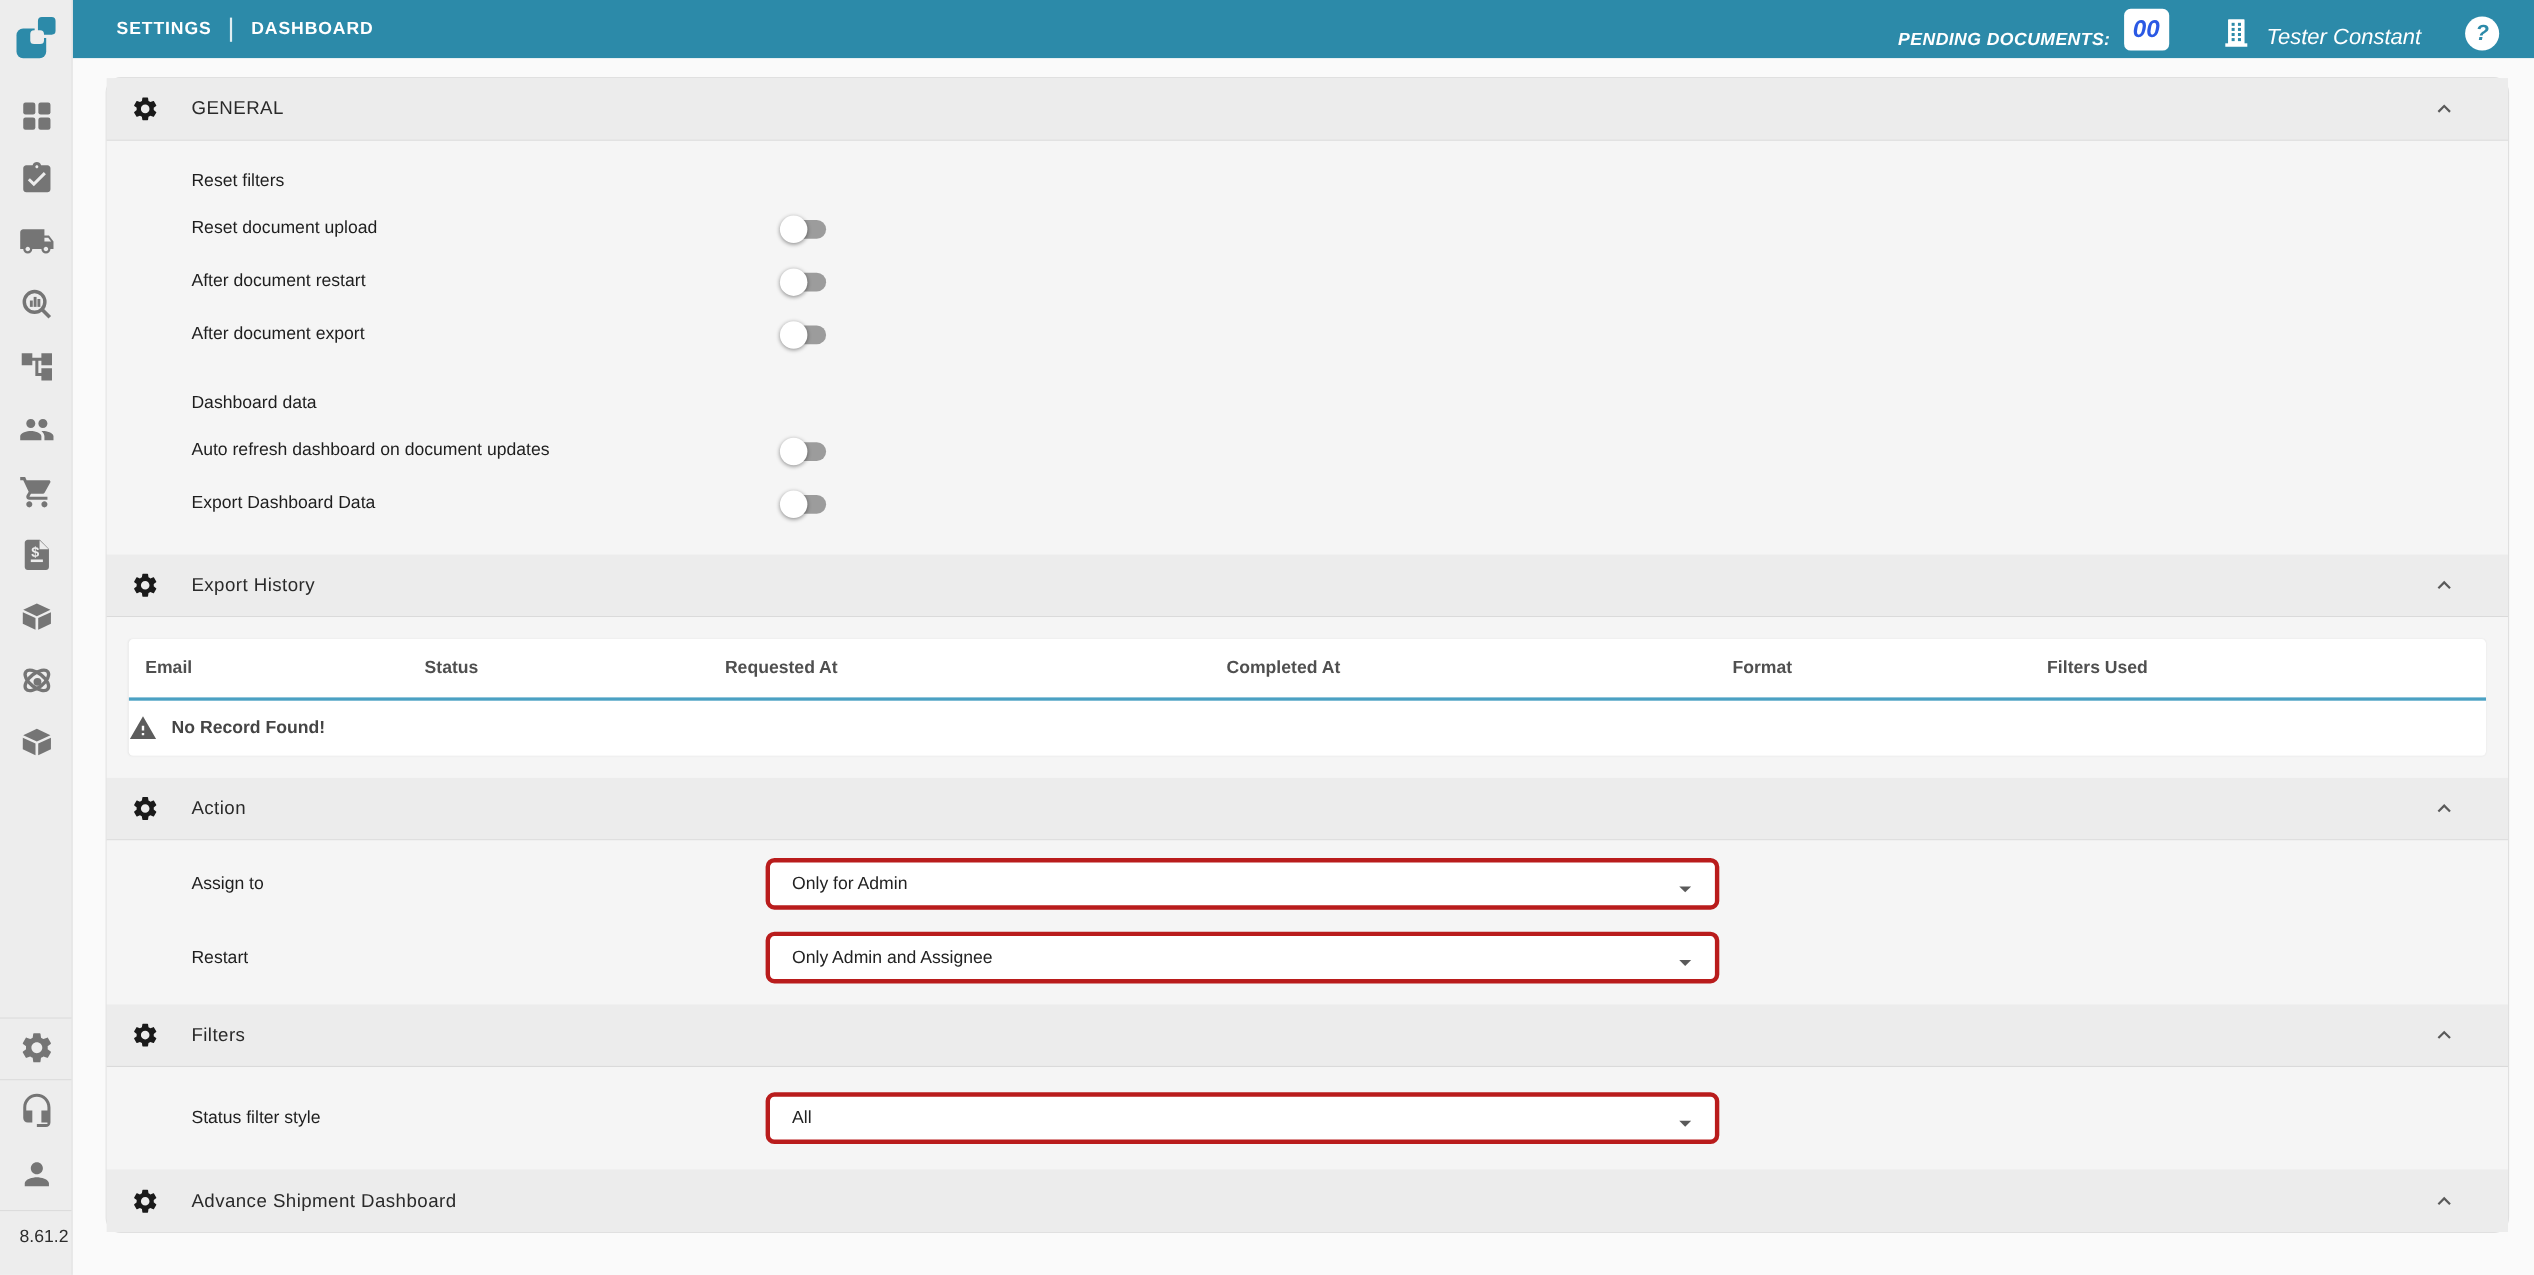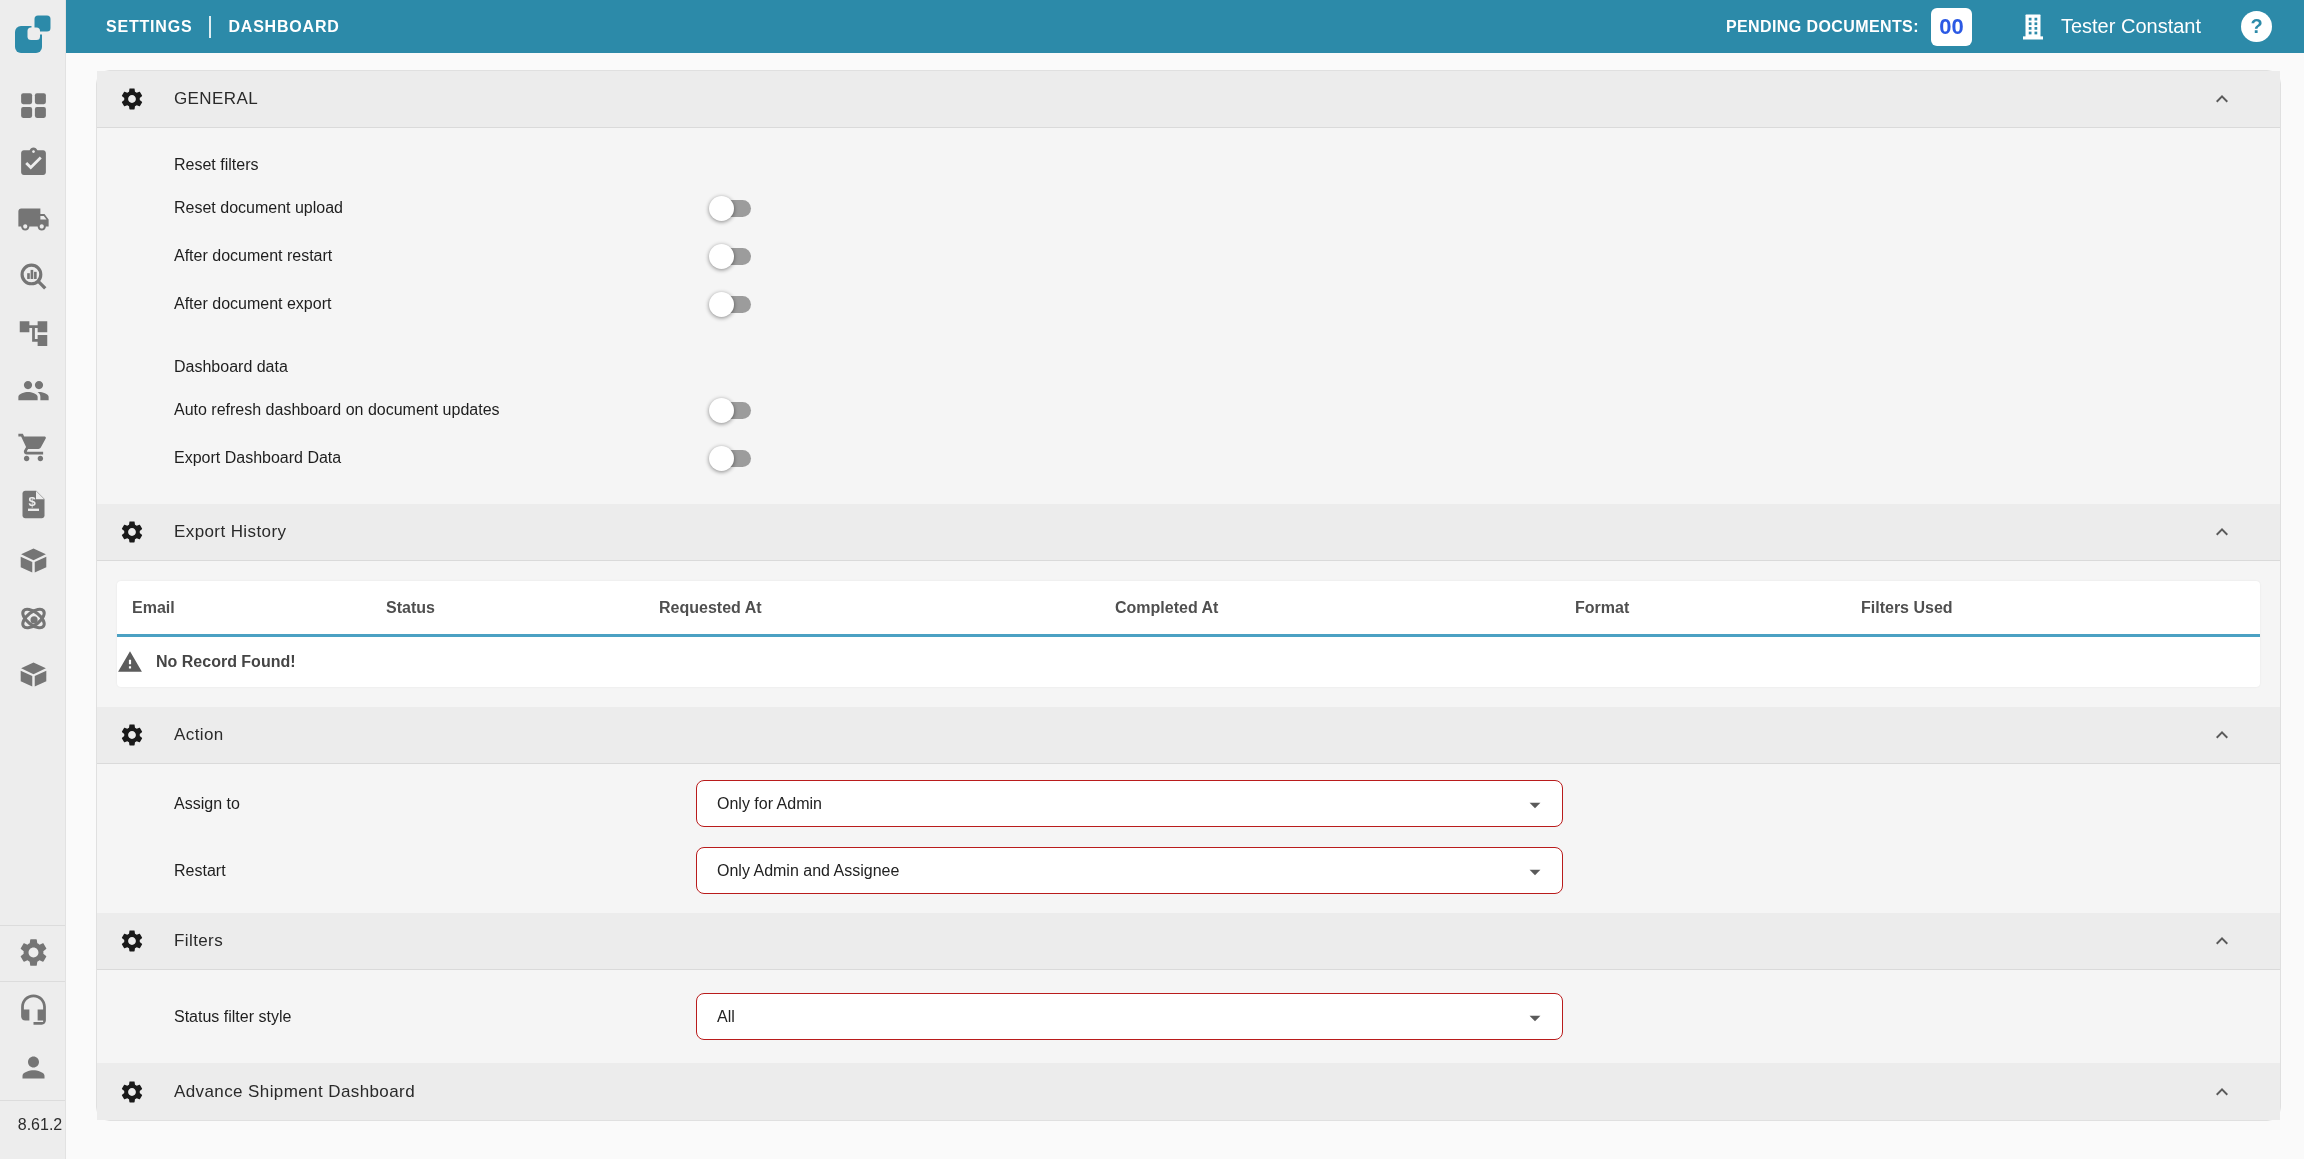--- a/index.html
+++ b/index.html
@@ -12,7 +12,7 @@
             display:flex; align-items:center; padding:0 32px 0 40px; color:#fff; }
   .nav-link { font-size:16px; font-weight:700; letter-spacing:.8px; color:#fff; cursor:pointer; }
   .nav-pipe { width:2px; height:22px; background:rgba(255,255,255,.85); margin:0 17px; }
-  .topbar-right { margin-left:auto; display:flex; align-items:center; }
+  .topbar-right { margin-left:auto; display:flex; align-items:flex-end;font-style:italic; }
   .pending-label { font-size:16px; font-weight:700; letter-spacing:.4px; }
   .pending-badge { margin-left:12px; width:41px; height:38px; background:#fff; border-radius:6px;
                    display:flex; align-items:center; justify-content:center;

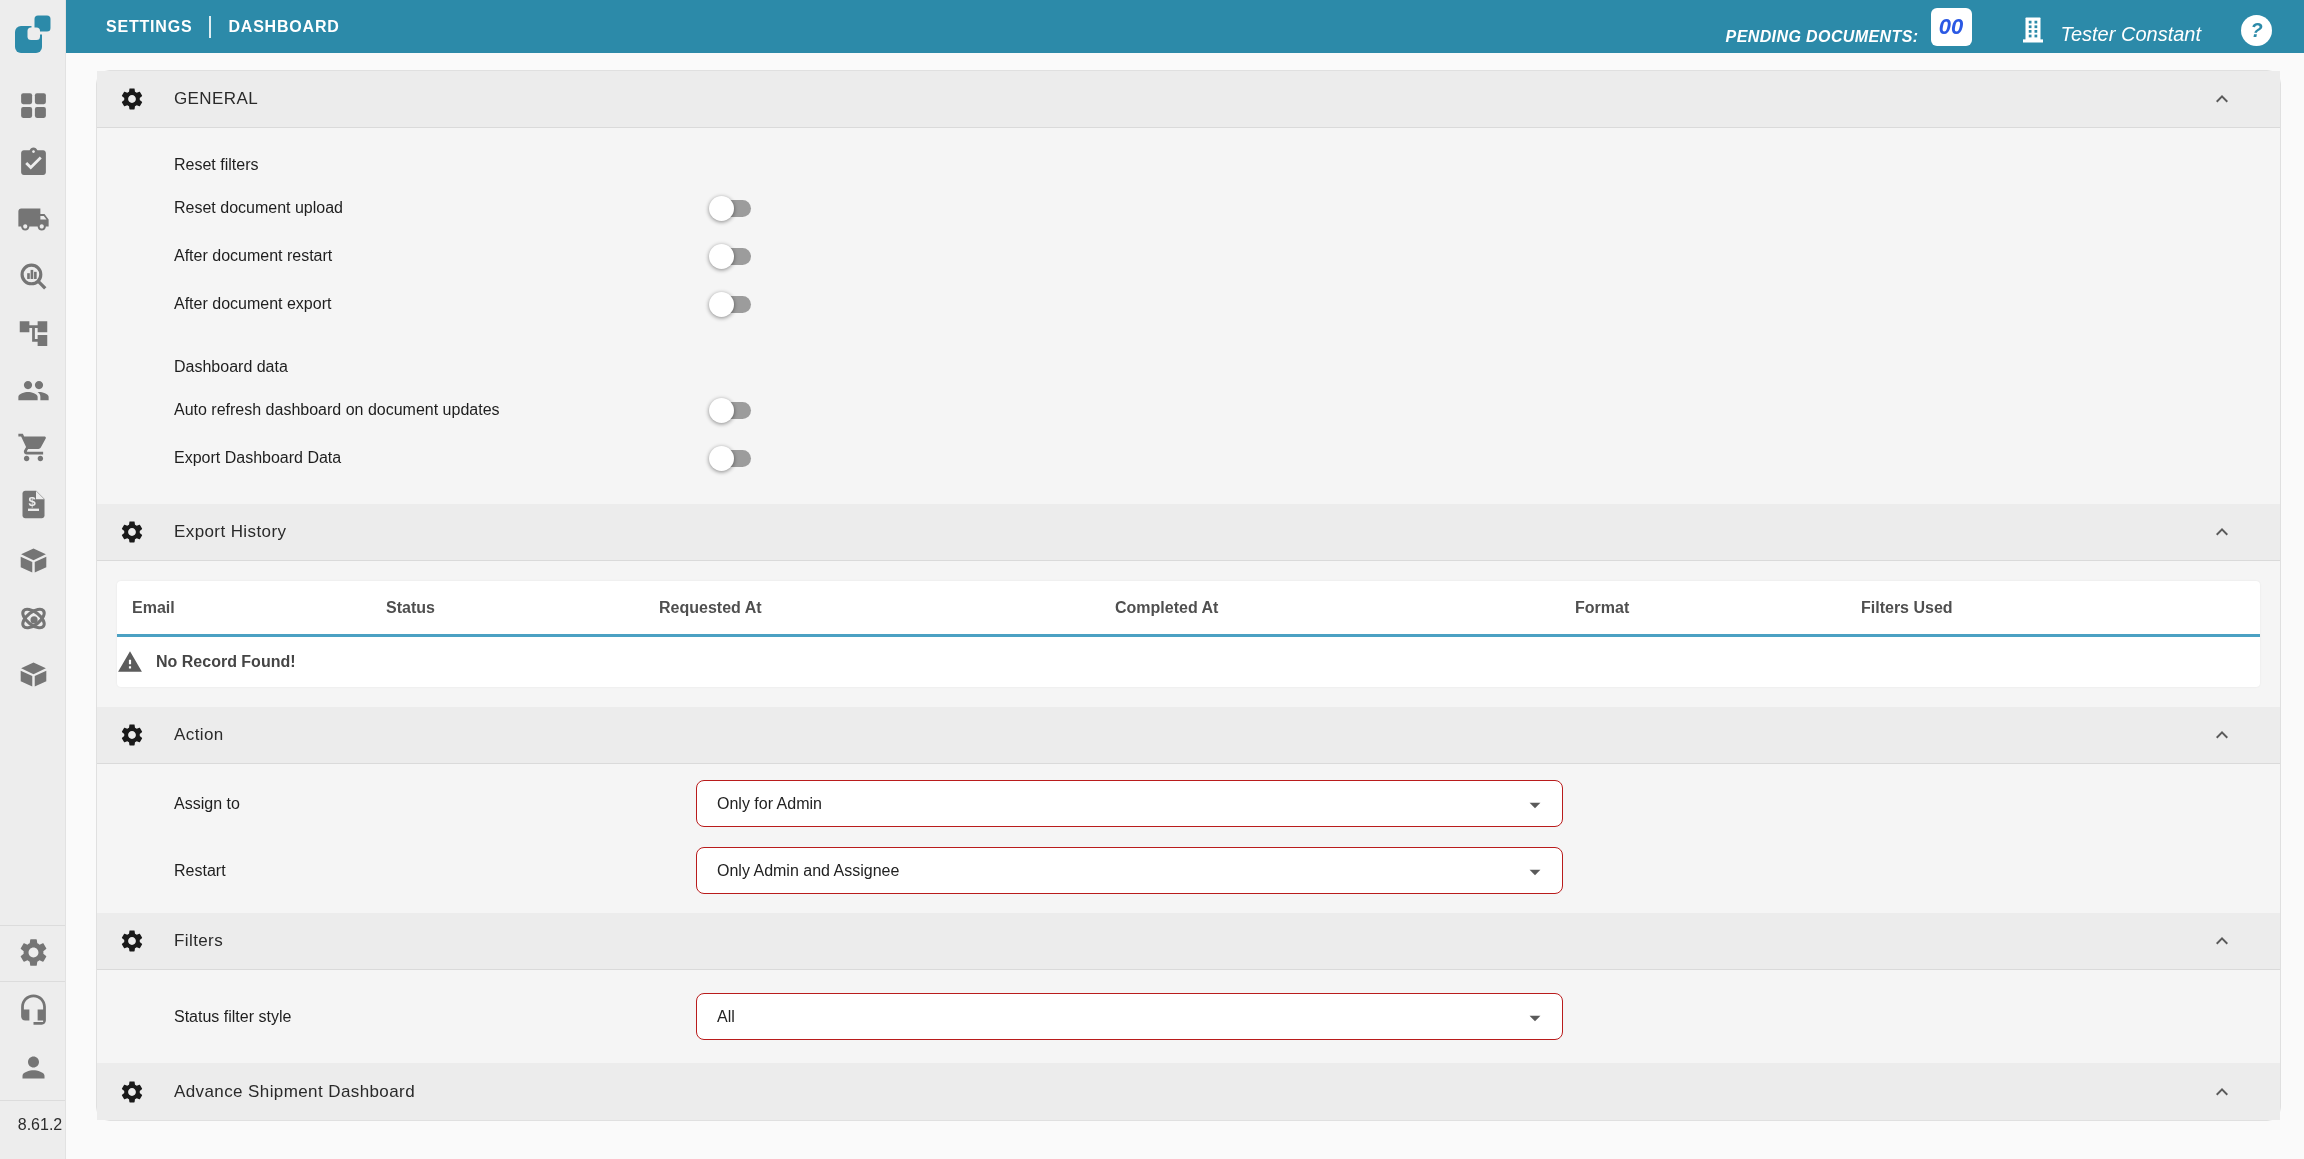--- a/index.html
+++ b/index.html
@@ -75,7 +75,7 @@
   .field-label { position:absolute; left:77px; top:0; height:47px; display:flex; align-items:center;
                  font-size:16px; color:#1e1e1e; }
   .select-box { position:absolute; left:599px; top:0; width:867px; height:47px; background:#fff;
-                border:1px solid #b91c1c; border-radius:8px; display:flex; align-items:center;
+                border:4px solid #b91c1c; border-radius:8px; display:flex; align-items:center;
                 padding-left:20px; font-size:16px; color:#222; cursor:pointer; }
   .select-arrow { position:absolute; right:14px; top:11px; width:26px; height:26px; }
 

